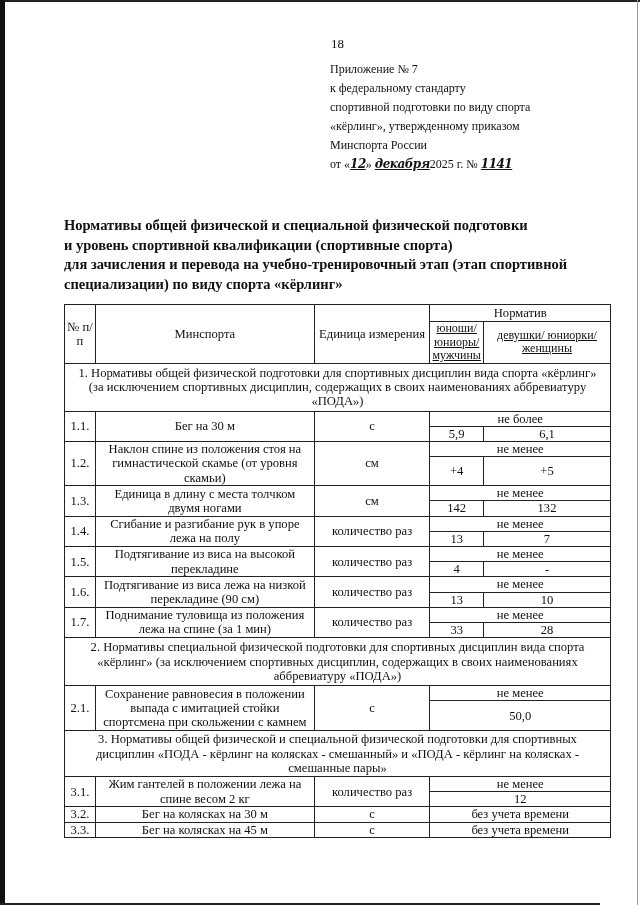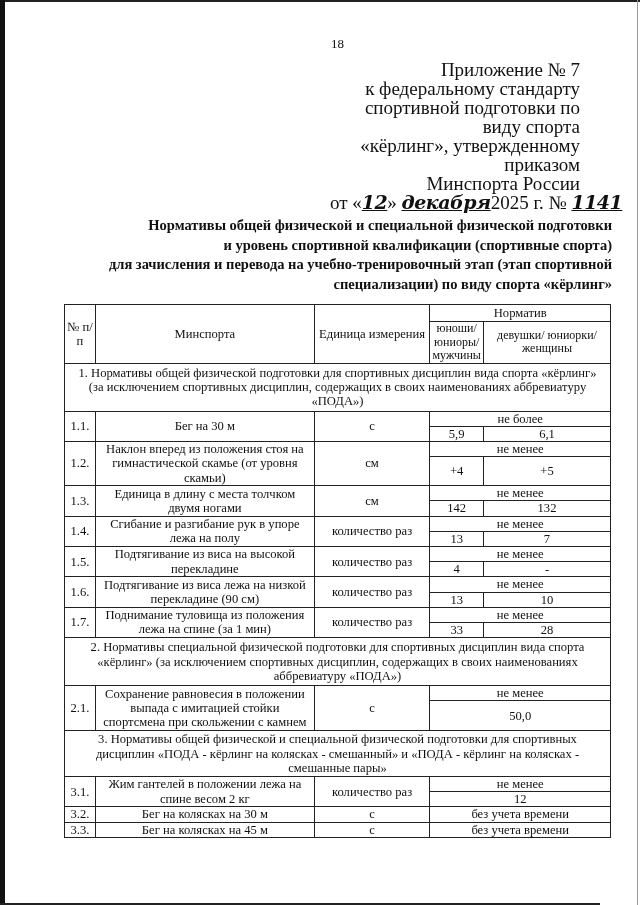--- a/index.html
+++ b/index.html
@@ -11,8 +11,8 @@
   .scan-bottom { position:absolute; left:0; bottom:0; width:600px; height:2px; background:#222; }
 
   .page-num { position:absolute; left:331px; top:36px; font-size:13px; }
-  .appendix { position:absolute; left:330px; top:60px; width:250px; text-align:right;
-              font-size:19px; line-height:19px; }
+  .appendix { position:absolute; left:330px; top:60px; width:250px; text-align:left;
+              font-size:12px; line-height:19px; }
   .appendix .order-line { white-space:nowrap; }
   .sig { font-family:"DejaVu Serif", serif; font-style:italic; font-weight:bold; text-decoration:underline; letter-spacing:-0.5px; }
 

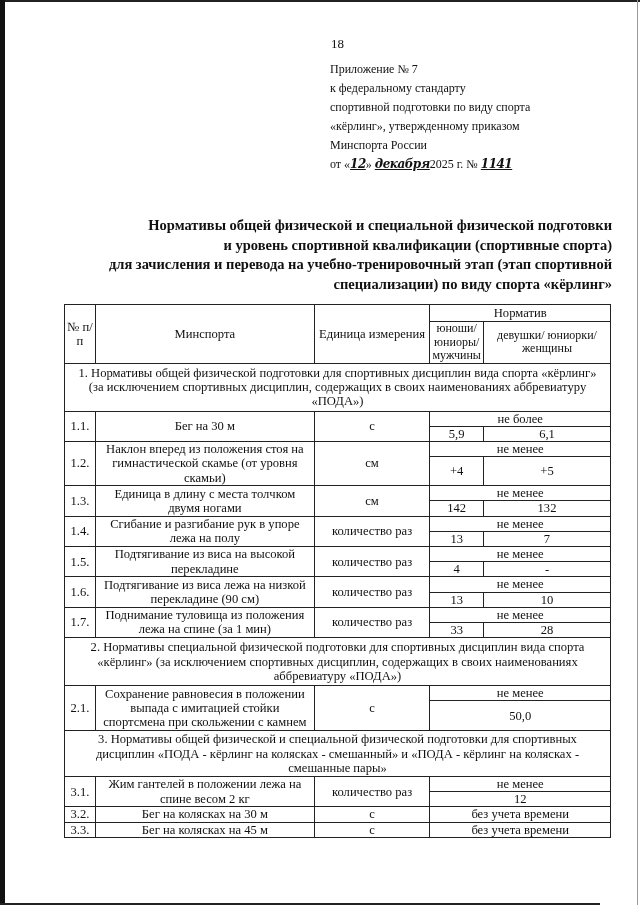--- a/index.html
+++ b/index.html
@@ -16,7 +16,7 @@
   .appendix .order-line { white-space:nowrap; }
   .sig { font-family:"DejaVu Serif", serif; font-style:italic; font-weight:bold; text-decoration:underline; letter-spacing:-0.5px; }
 
-  .doc-title { position:absolute; left:64px; top:216px; width:548px; text-align:right;
+  .doc-title { position:absolute; left:64px; top:216px; width:548px; text-align:left;
                font-weight:bold; font-size:14.5px; line-height:19.5px; }
 
   table.norms { position:absolute; left:64px; top:304px; width:547px; border-collapse:collapse;

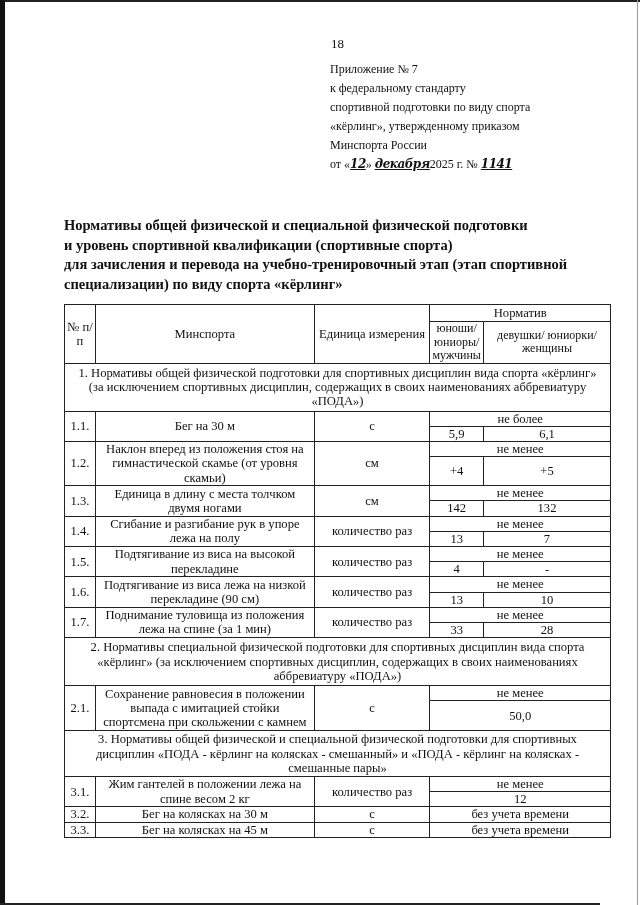--- a/index.html
+++ b/index.html
@@ -29,7 +29,7 @@
   .c-f { width:123px; }
   .section td { text-align:center;margin-left:8px; }
   .section .sect-text { display:block; padding:1px 6px; }
-  .small { font-size:12px; line-height:13.5px; }
+  .small { font-size:12px; line-height:13.5px;text-decoration:underline; }
 </style>
 </head>
 <body>

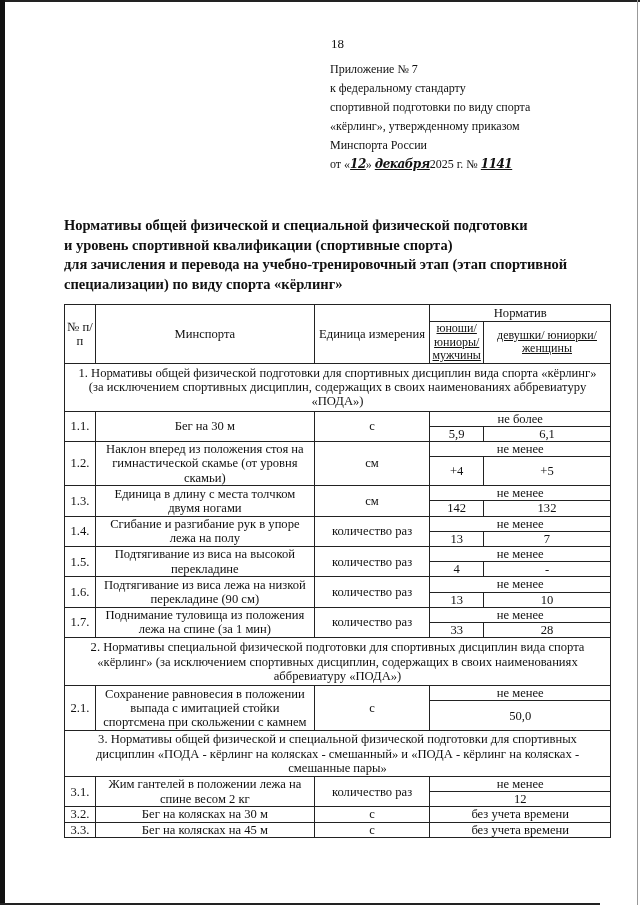--- a/index.html
+++ b/index.html
@@ -98,7 +98,7 @@
 
   <tr style="height:15px">
     <td rowspan="2">1.2.</td>
-    <td rowspan="2">Наклон вперед из положения стоя на гимнастической скамье (от уровня скамьи)</td>
+    <td rowspan="2">Наклон спине из положения стоя на гимнастической скамье (от уровня скамьи)</td>
     <td rowspan="2">см</td>
     <td colspan="2">не менее</td>
   </tr>

